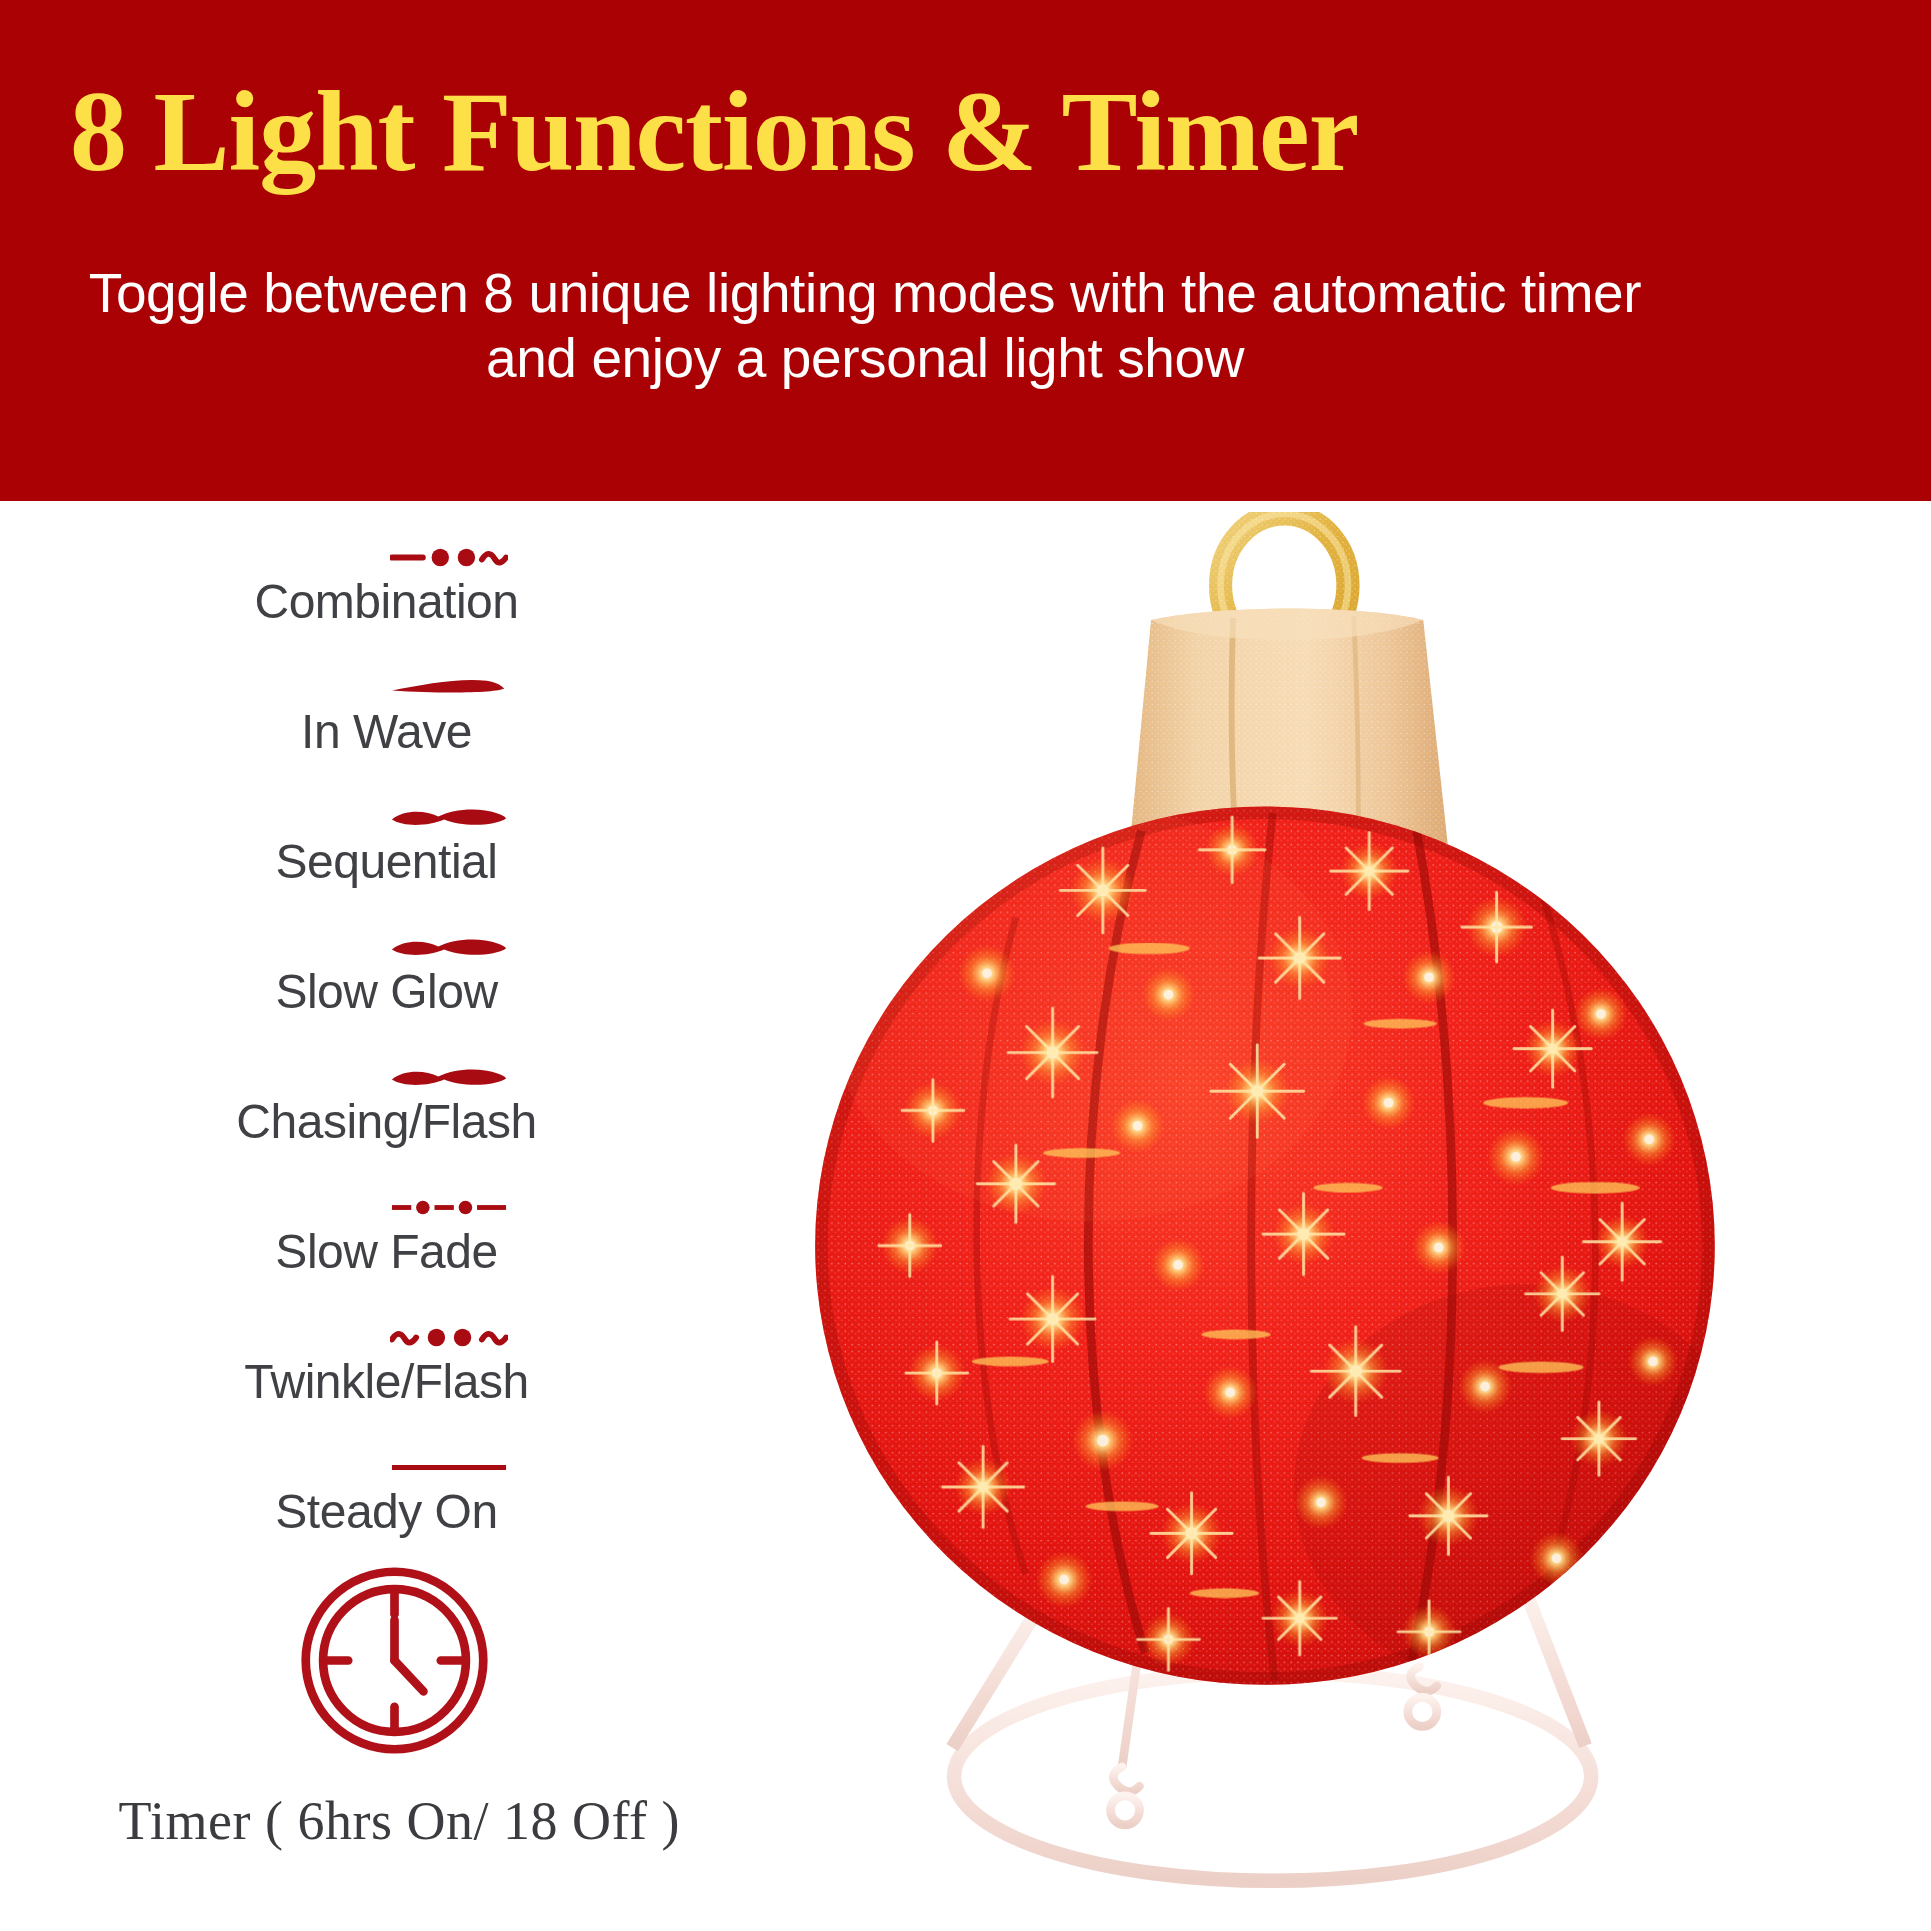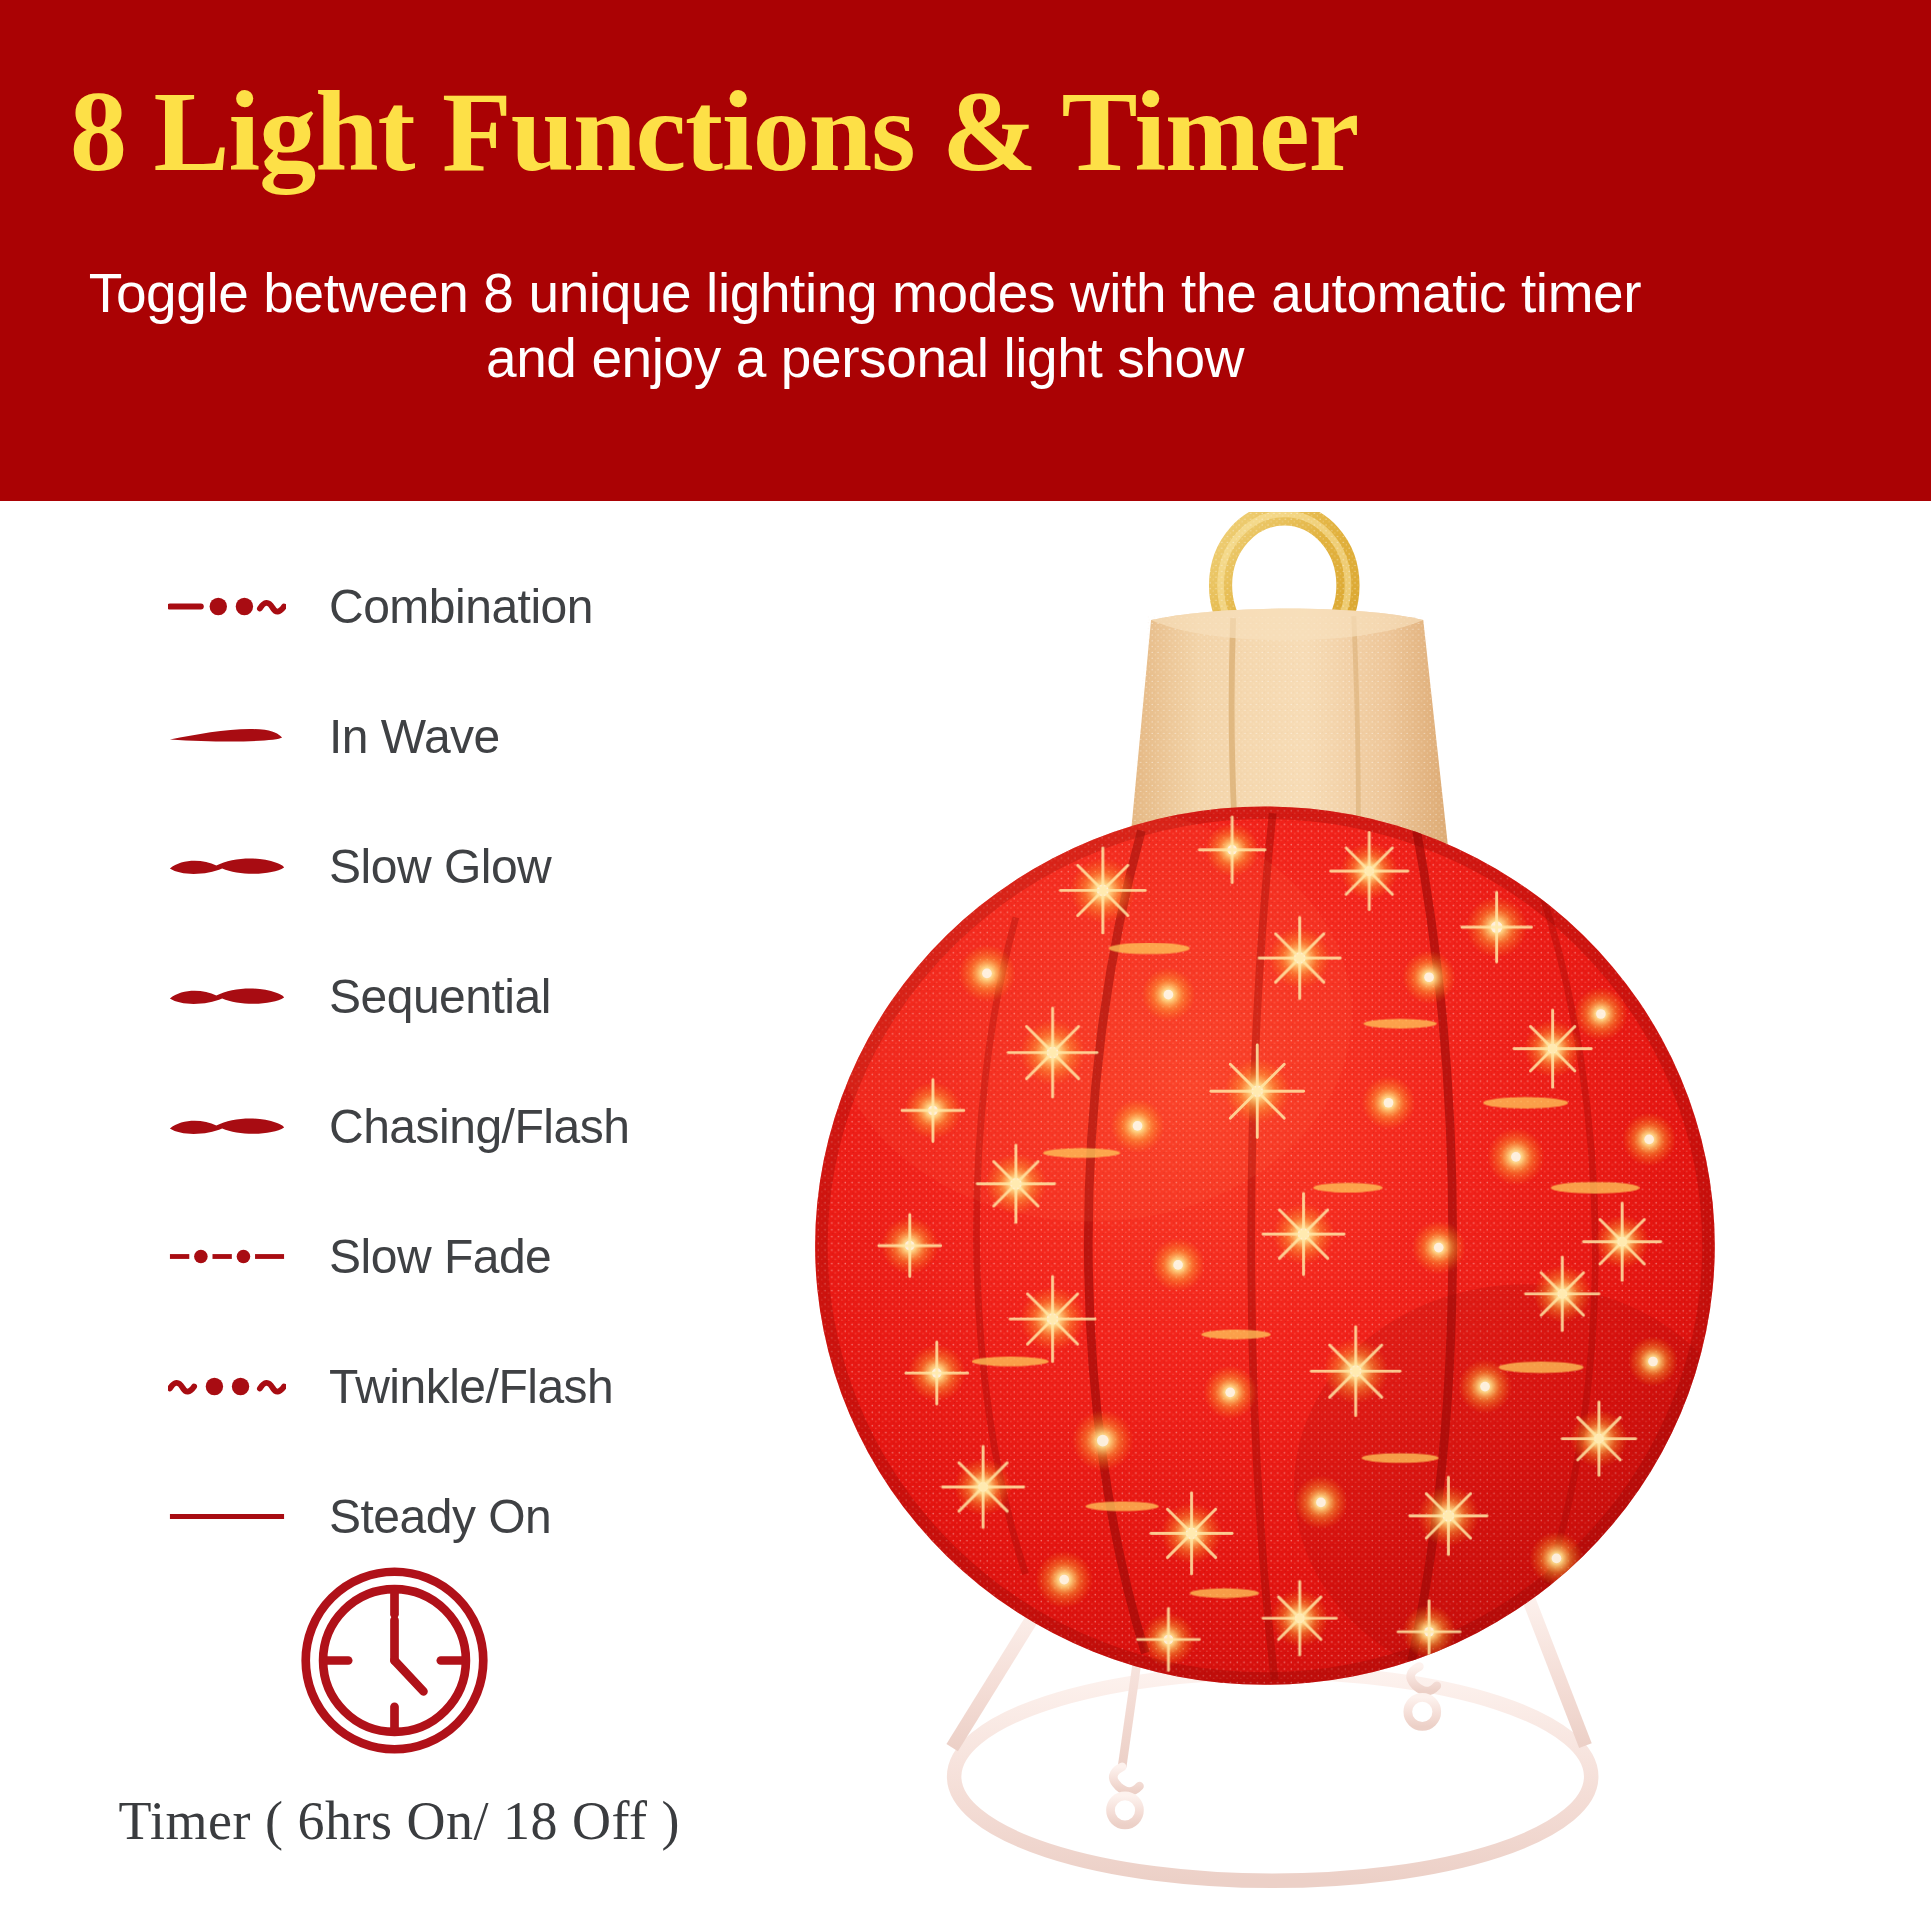--- a/index.html
+++ b/index.html
@@ -52,6 +52,7 @@
     display:flex;
     align-items:center;
     height:130px;
+    flex-direction:column;
   }
   .mode-icon {
     width:126px;

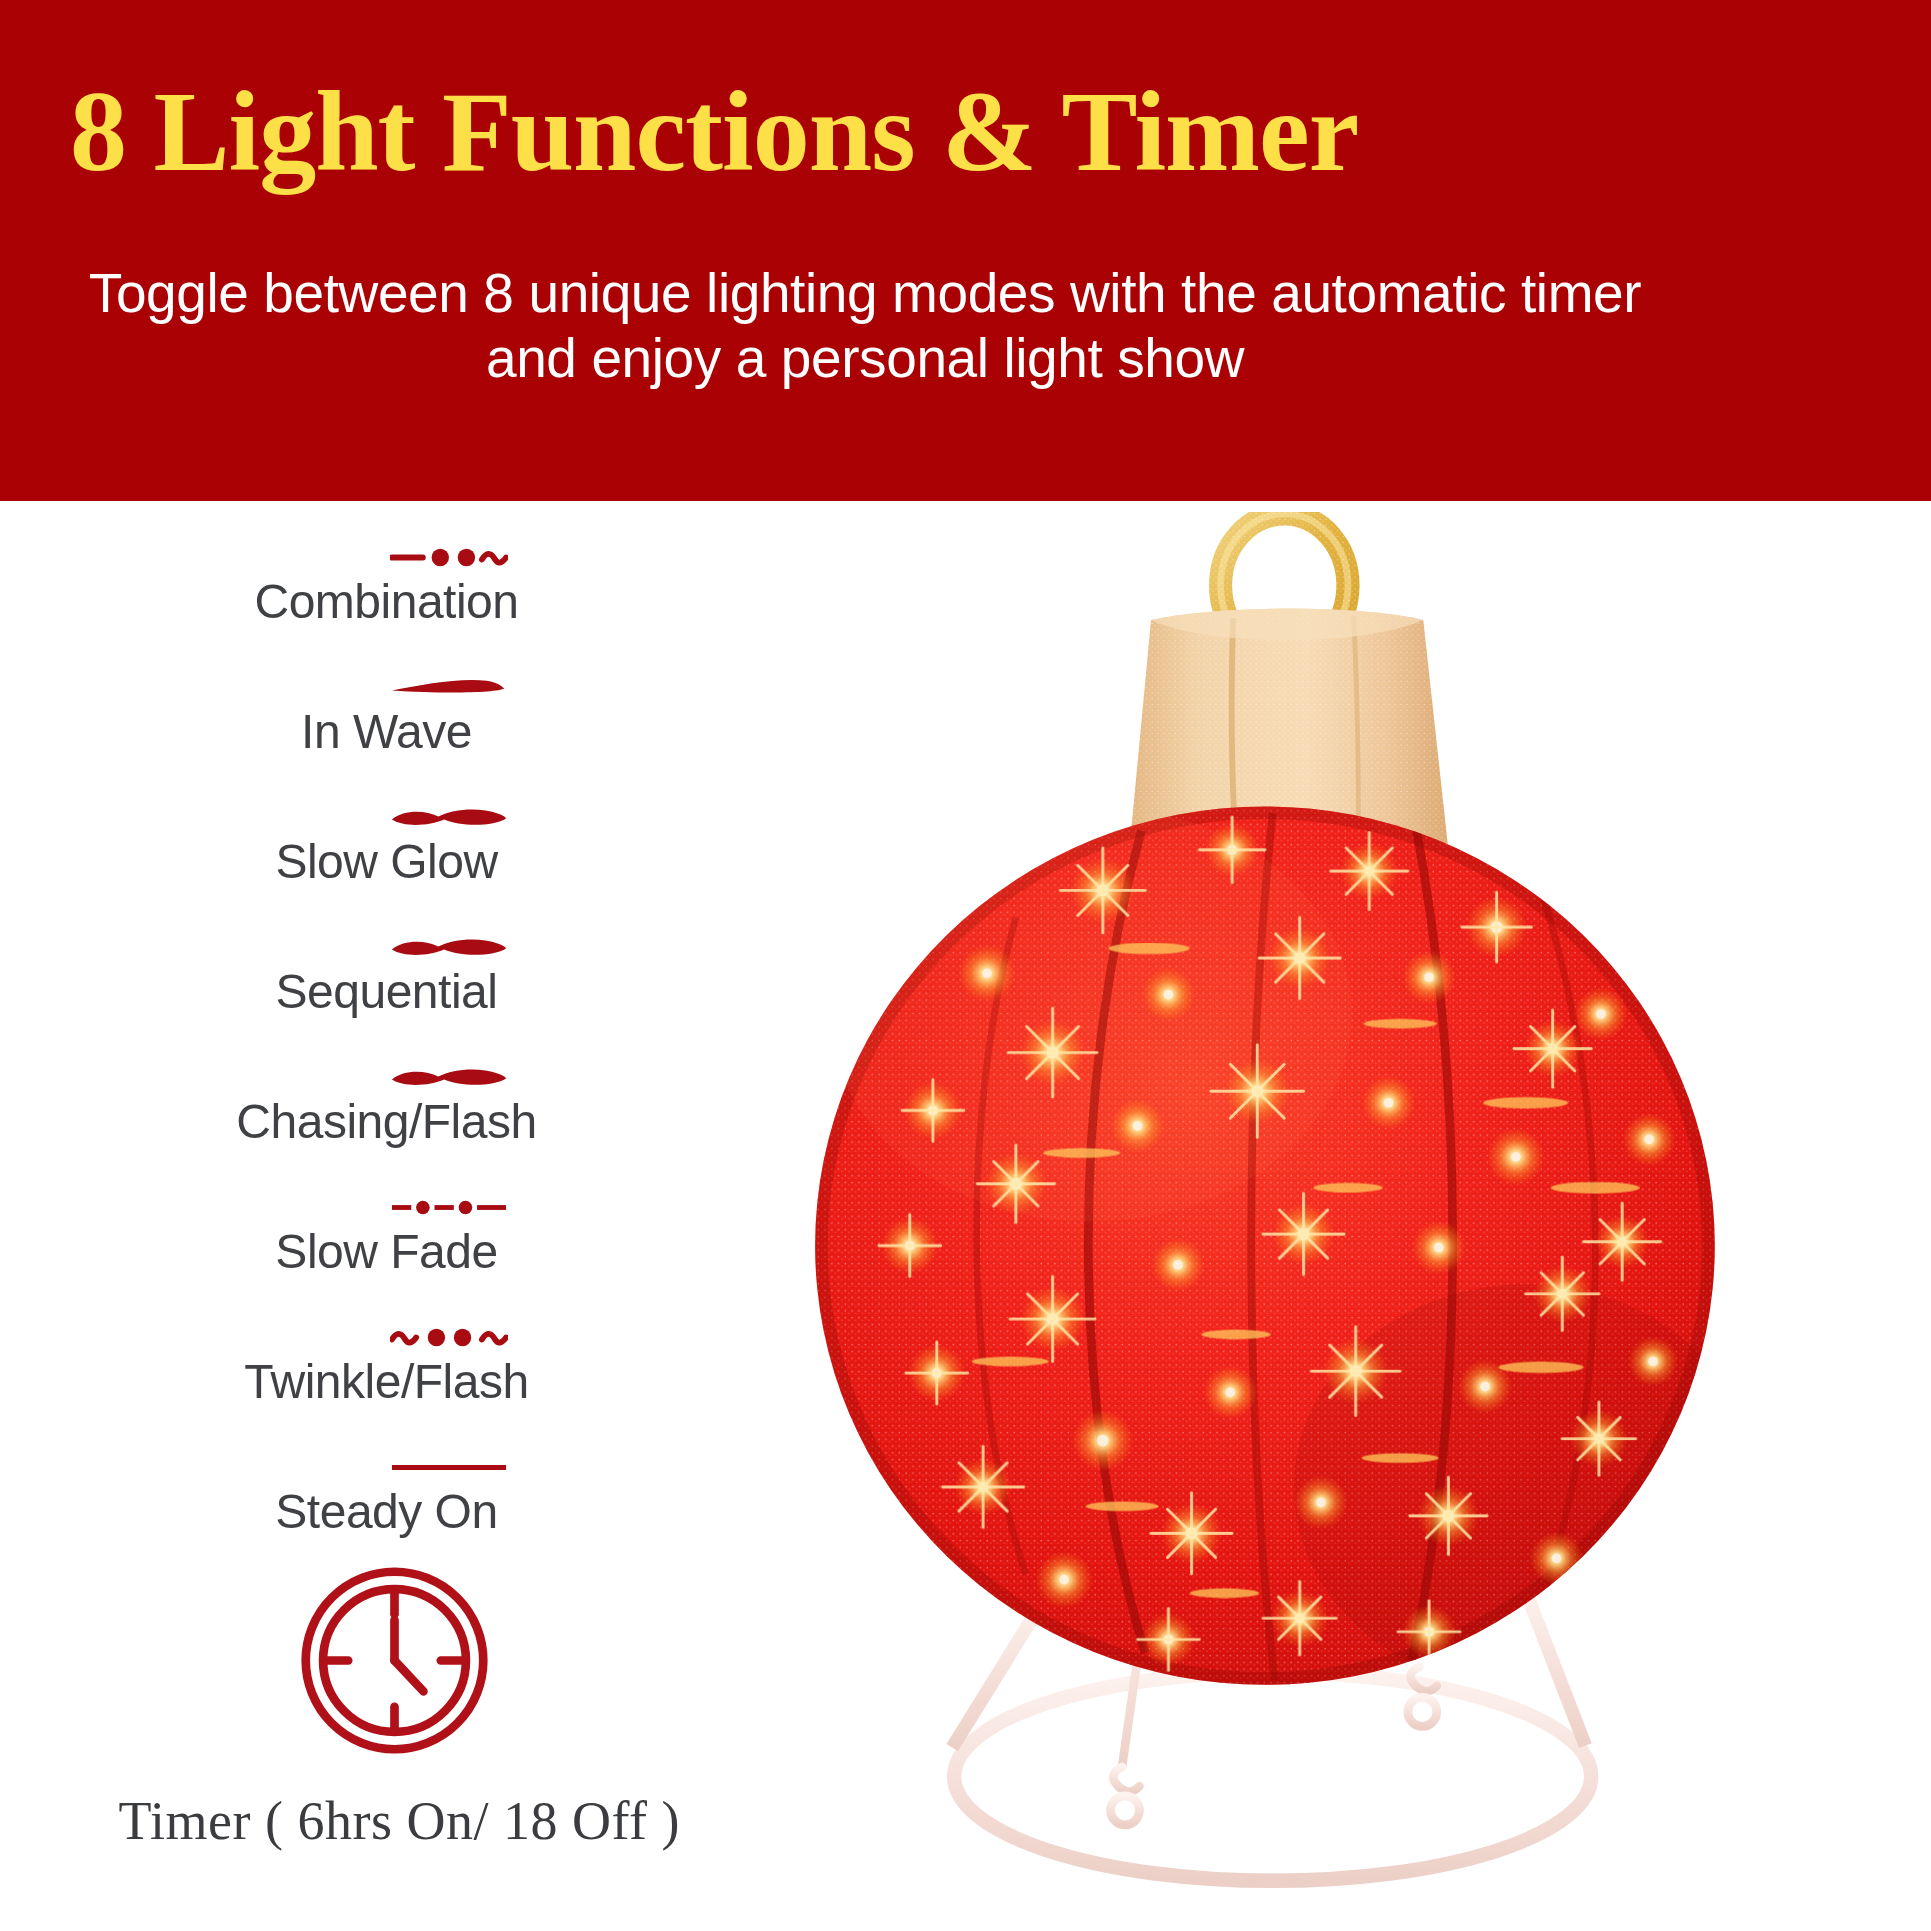--- a/index.html
+++ b/index.html
@@ -142,16 +142,16 @@
         <path d="M2 19 C 14 9, 36 9, 50 16 C 66 8, 92 6, 112 13 C 118 15, 120 17, 120 18 C 108 26, 74 27, 56 19 C 40 26, 14 27, 2 19 Z" fill="#a80c12"></path>
       </svg>
     </span>
+    <span class="mode-label">Sequential</span>
+  </div>
+
+  <div class="mode-row">
+    <span class="mode-icon">
+      <svg width="118" height="33" viewBox="0 0 122 34">
+        <path d="M2 19 C 14 9, 36 9, 50 16 C 66 8, 92 6, 112 13 C 118 15, 120 17, 120 18 C 108 26, 74 27, 56 19 C 40 26, 14 27, 2 19 Z" fill="#a80c12"></path>
+      </svg>
+    </span>
     <span class="mode-label">Slow Glow</span>
-  </div>
-
-  <div class="mode-row">
-    <span class="mode-icon">
-      <svg width="118" height="33" viewBox="0 0 122 34">
-        <path d="M2 19 C 14 9, 36 9, 50 16 C 66 8, 92 6, 112 13 C 118 15, 120 17, 120 18 C 108 26, 74 27, 56 19 C 40 26, 14 27, 2 19 Z" fill="#a80c12"></path>
-      </svg>
-    </span>
-    <span class="mode-label">Sequential</span>
   </div>
 
   <div class="mode-row">

